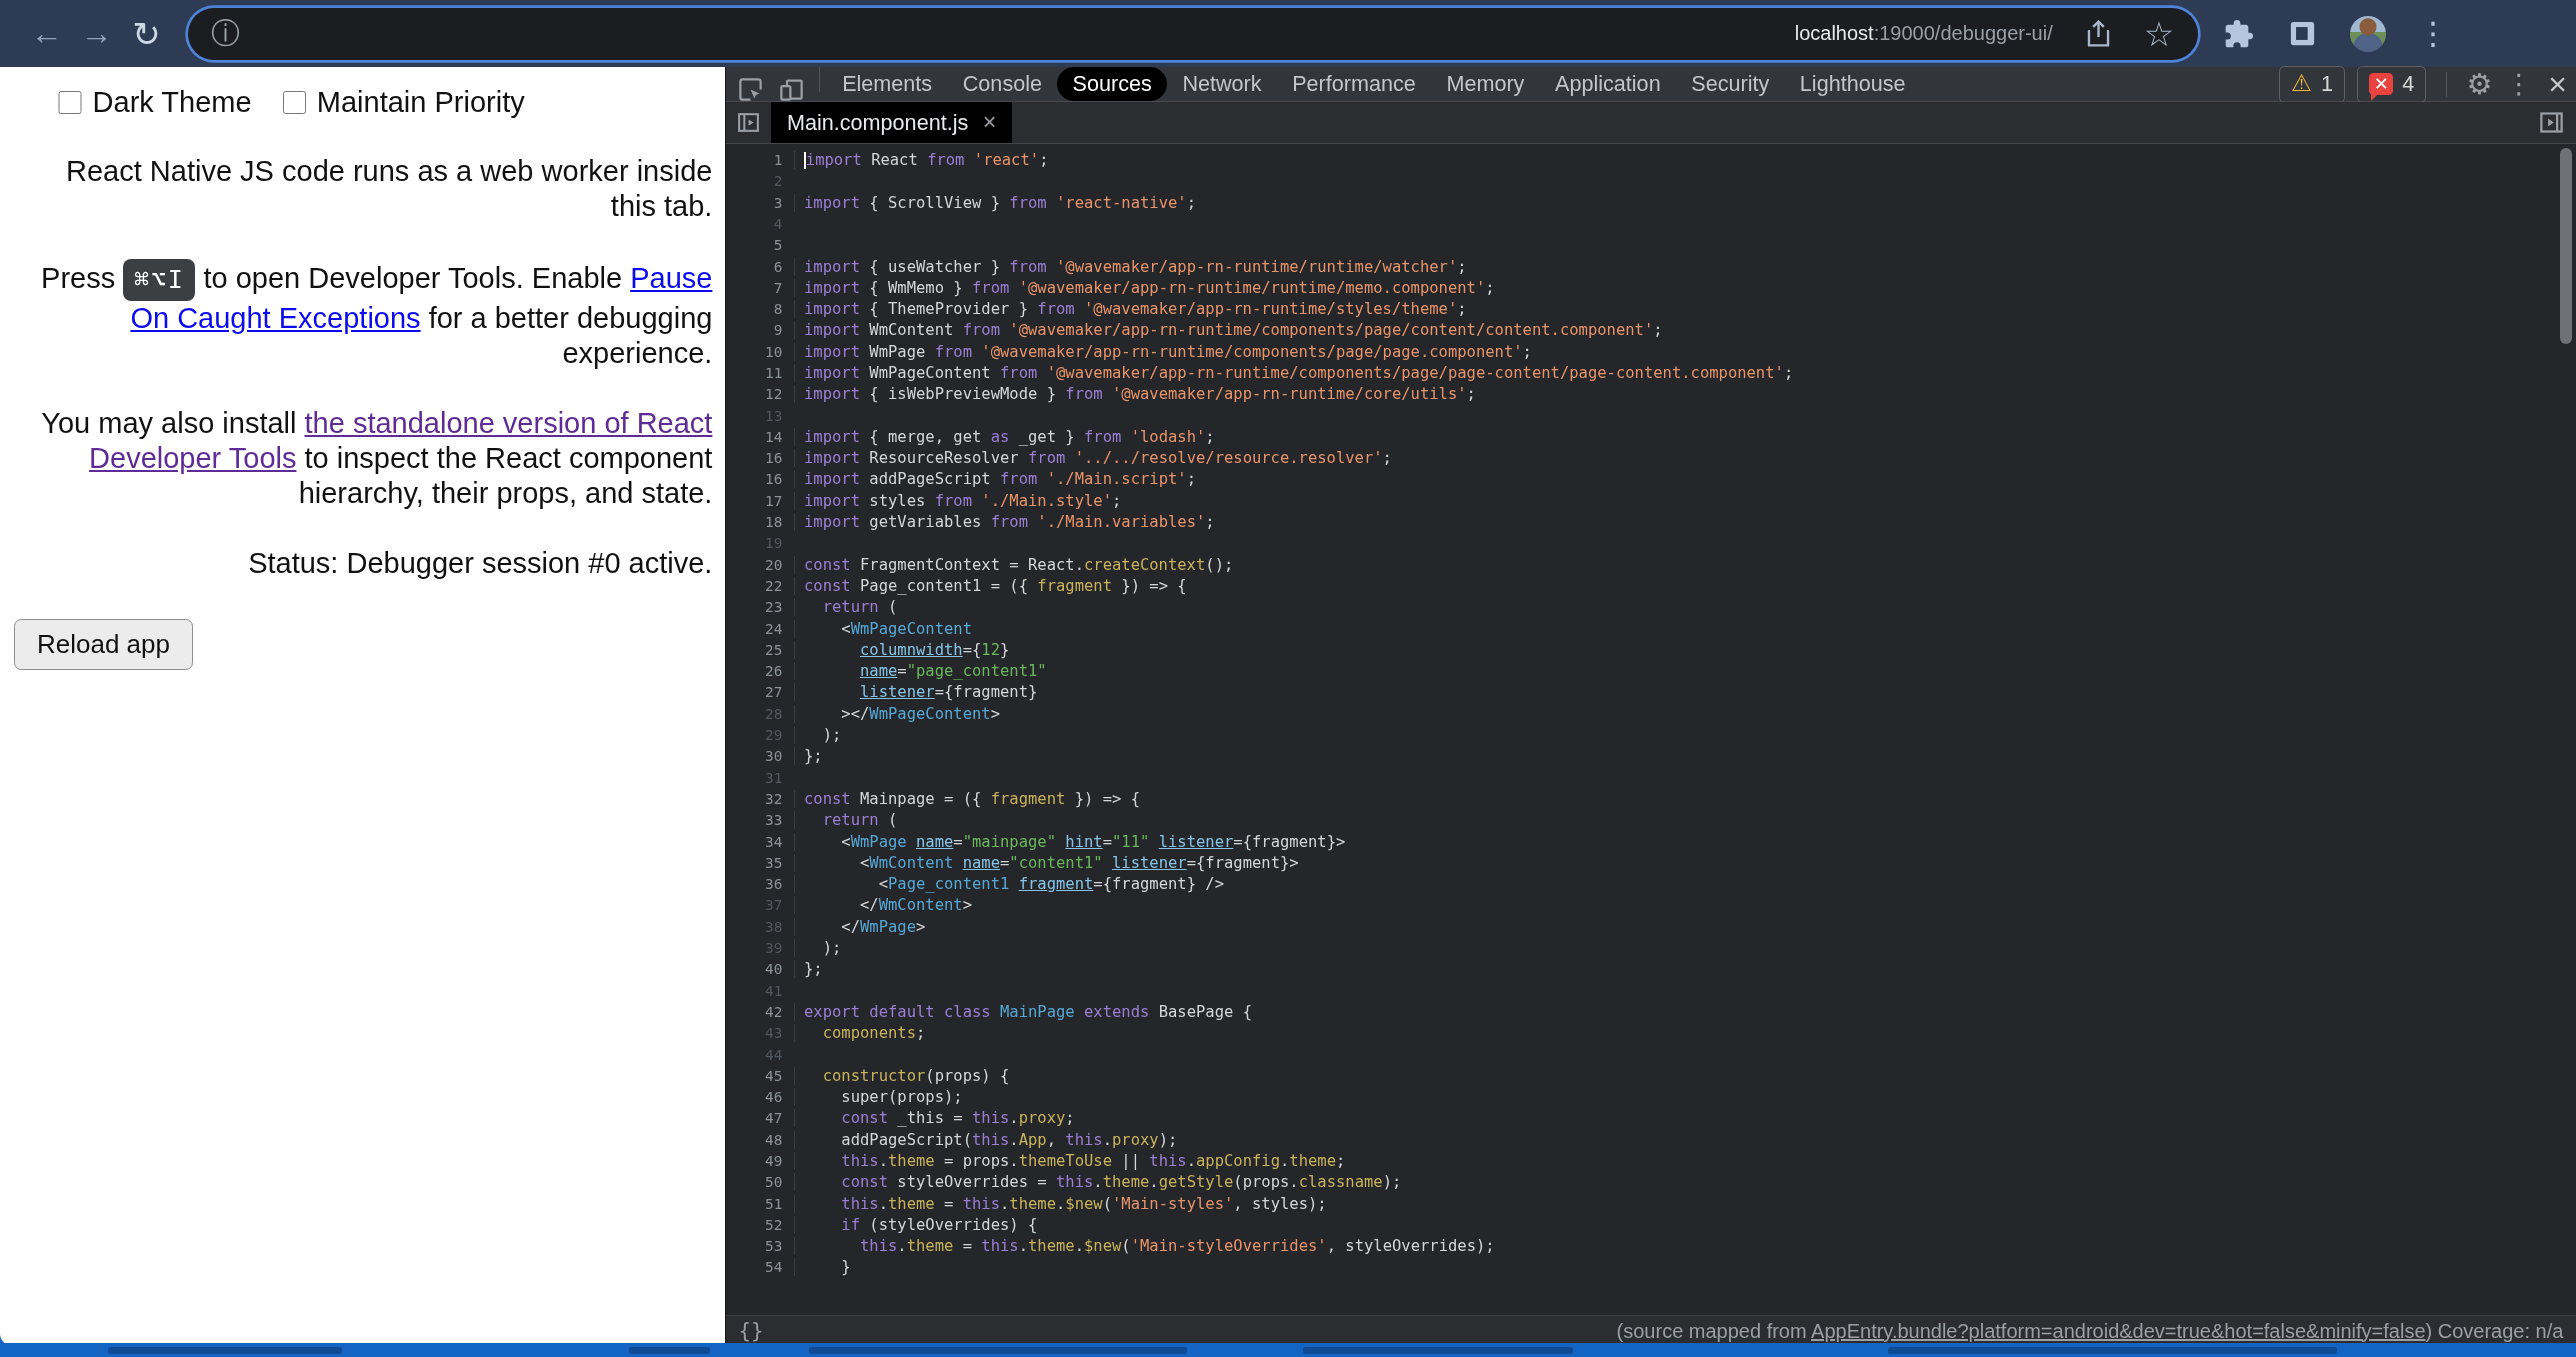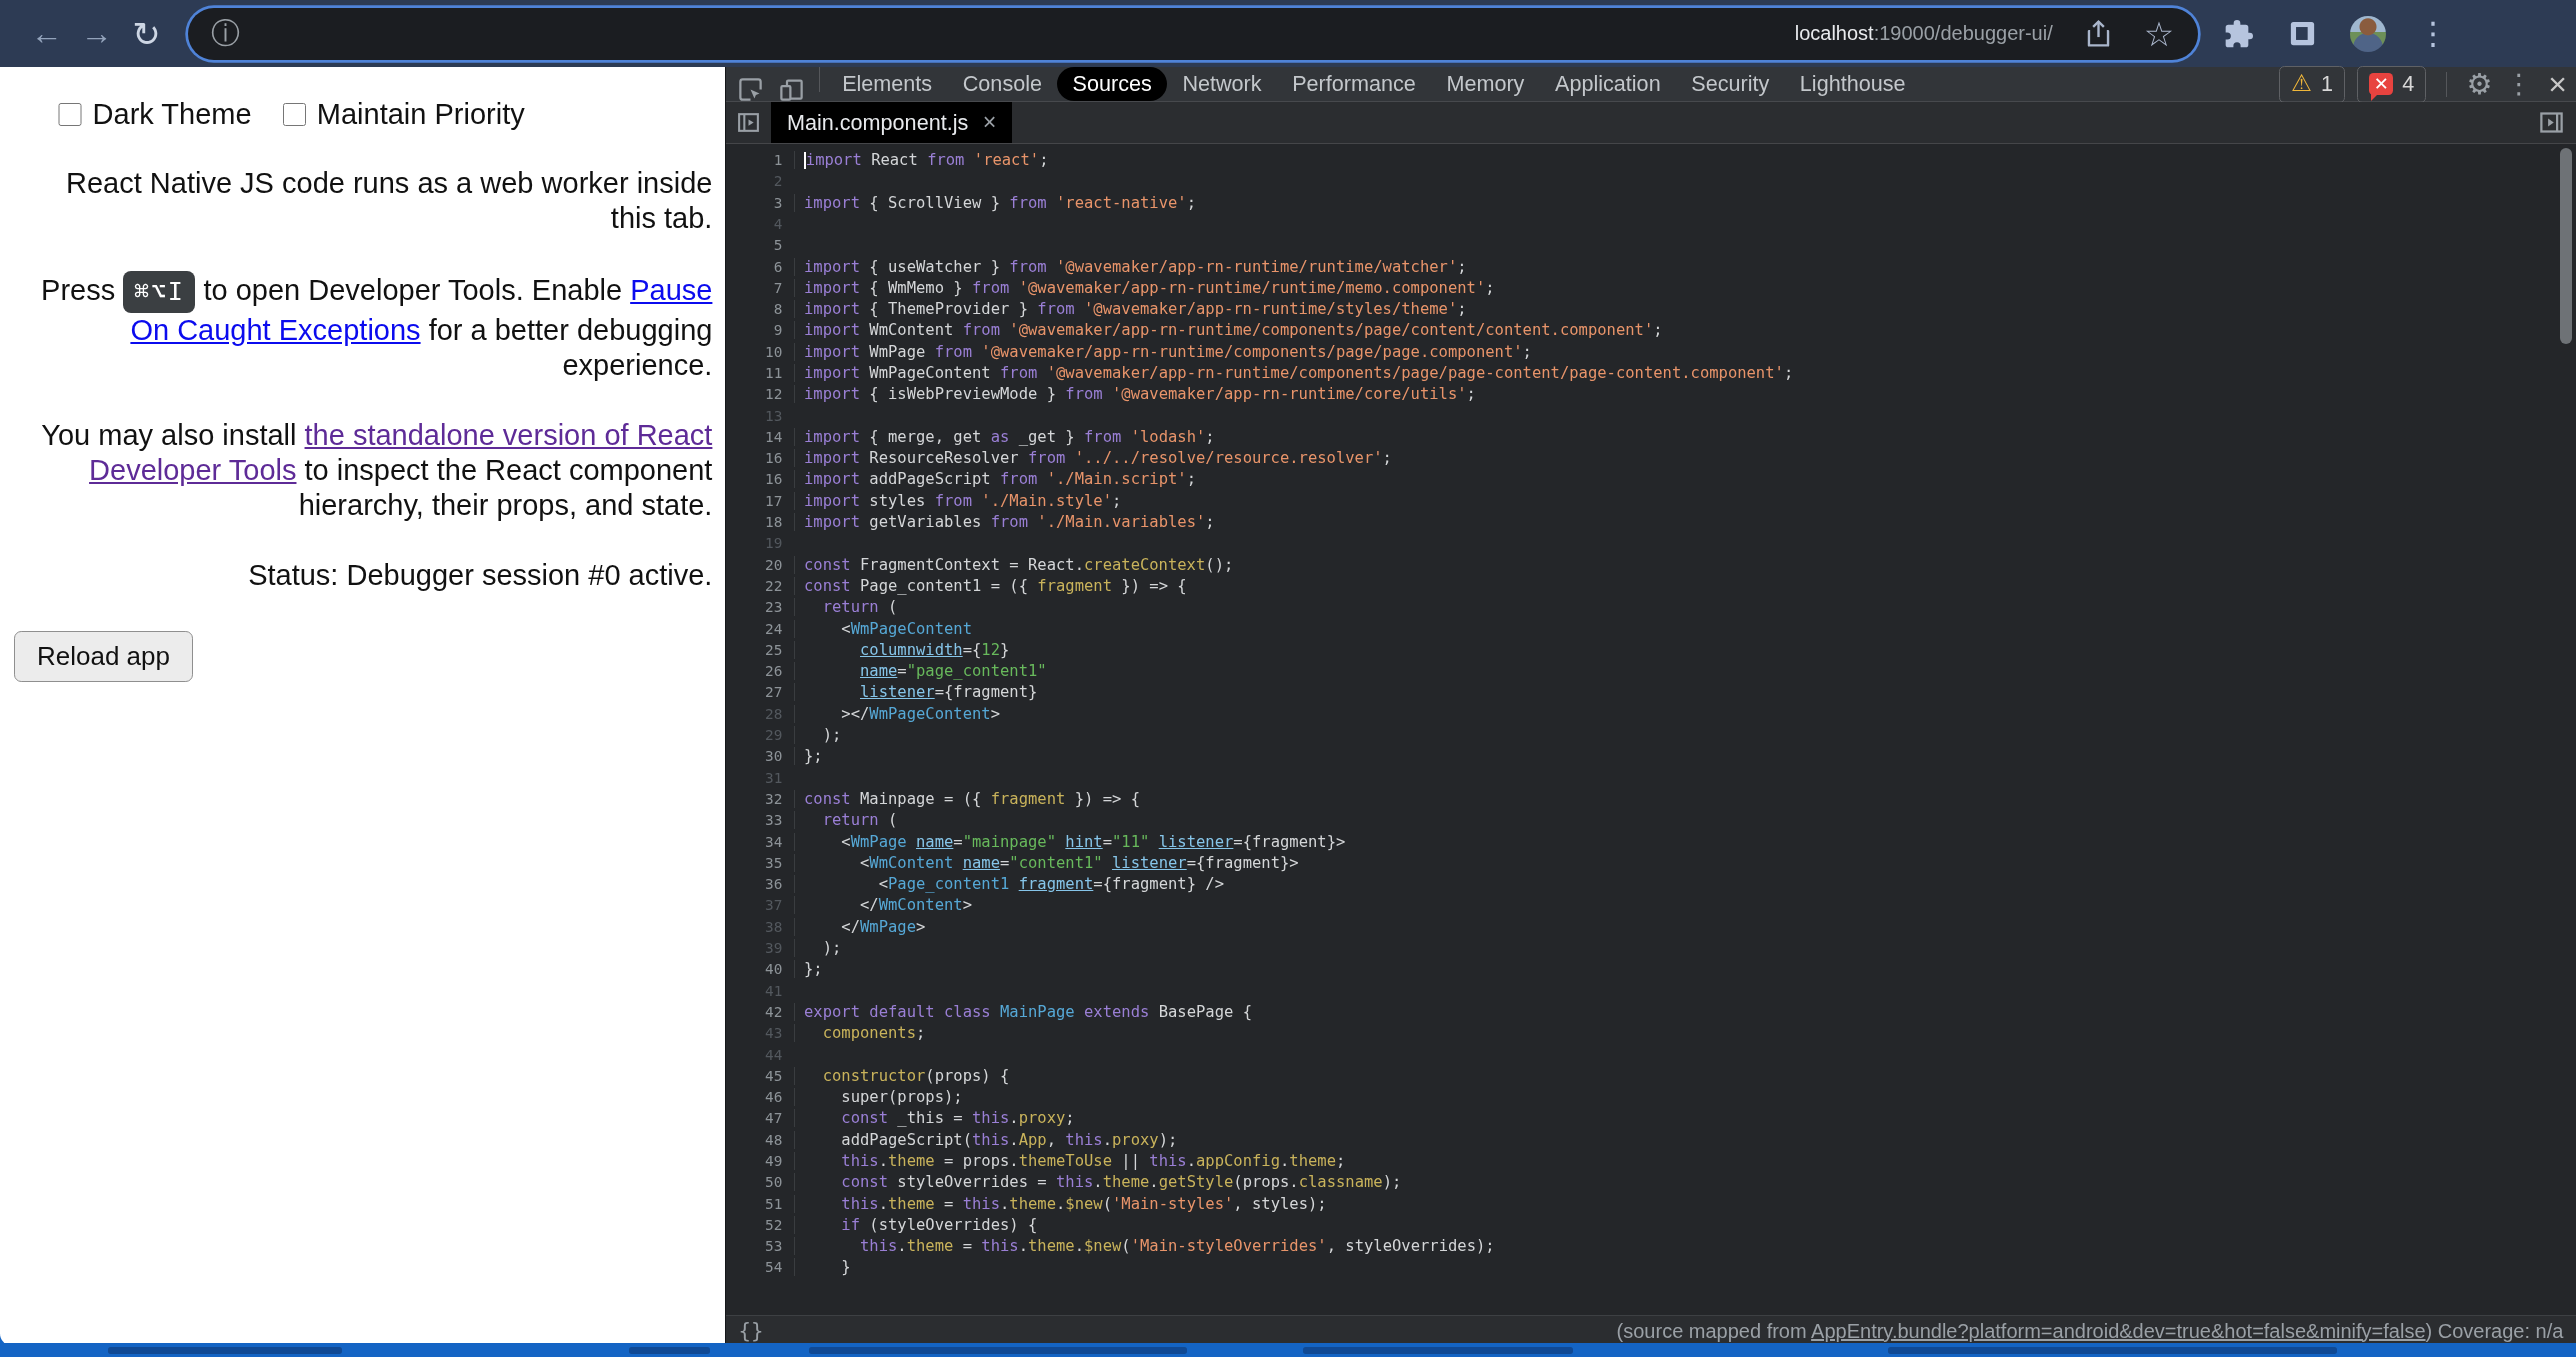--- a/index.html
+++ b/index.html
@@ -33,7 +33,7 @@
   
   .webpage { position:absolute; left:0; top:67px; width:725px; height:1279px; background:#ffffff;
              border-bottom-left-radius:12.6px; padding:16px 12.6px 0 14.4px; color:#111; }
-  .cb-row { display:flex; align-items:center; font-size:29px; margin-top:15px;padding-left:44px; }
+  .cb-row { display:flex; align-items:center; font-size:29px; margin-top:3px;padding-left:44px; }
   .cb-row input { width:23.4px; height:23.4px; margin-right:10.8px; }
   .cb-row label { margin-right:31px; }
   .webpage p { font-size:29px; line-height:35px; margin-top:35px;text-align:right; }

